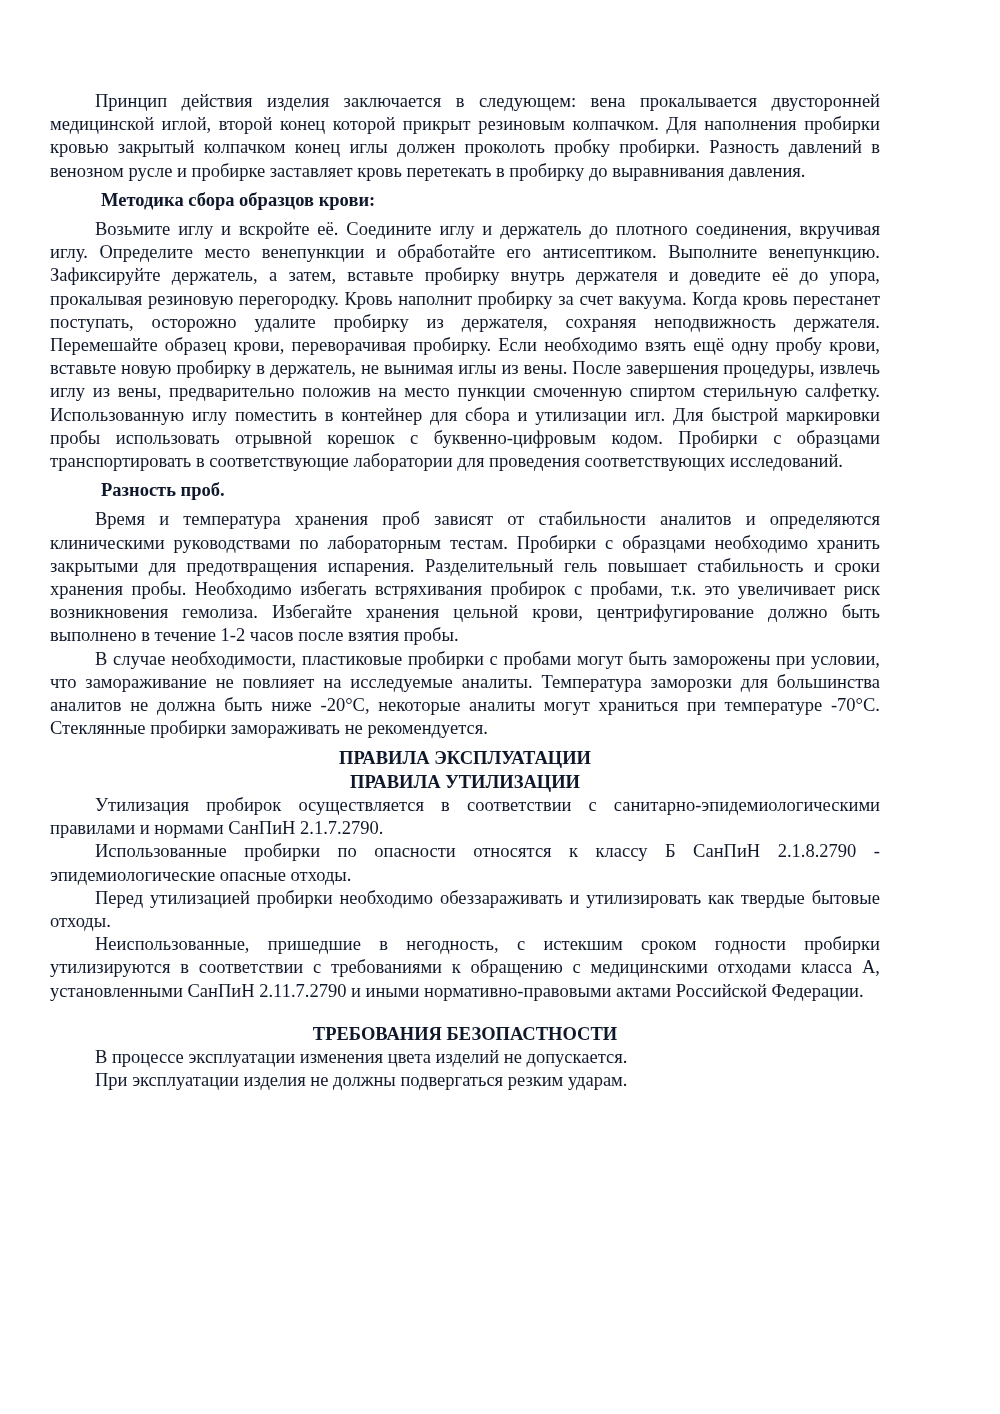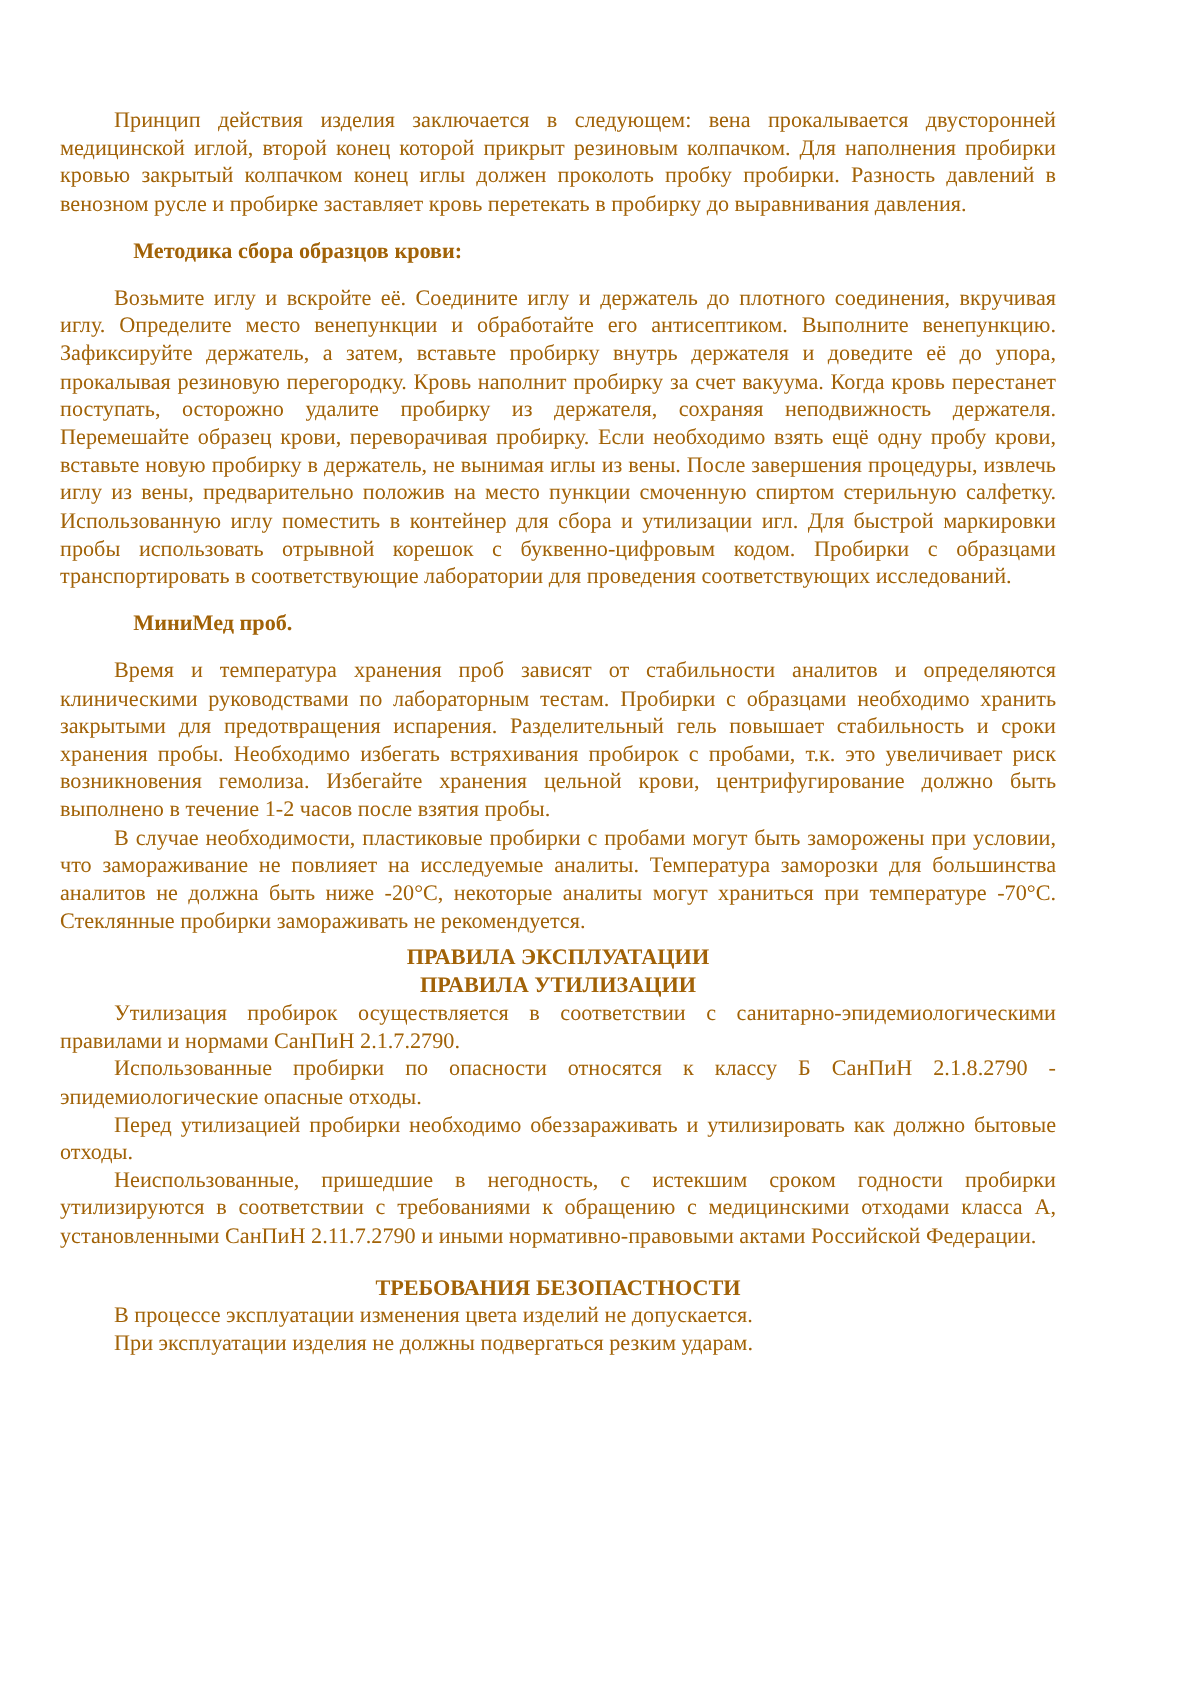--- a/index.html
+++ b/index.html
@@ -16,7 +16,7 @@
     font-family: "Liberation Serif", "DejaVu Serif", serif;
     font-size: 18.5px;
     line-height: 23.2px;
-    color: #a16207;
+    color: #0f172a;
     overflow: hidden;
   }
   .para {

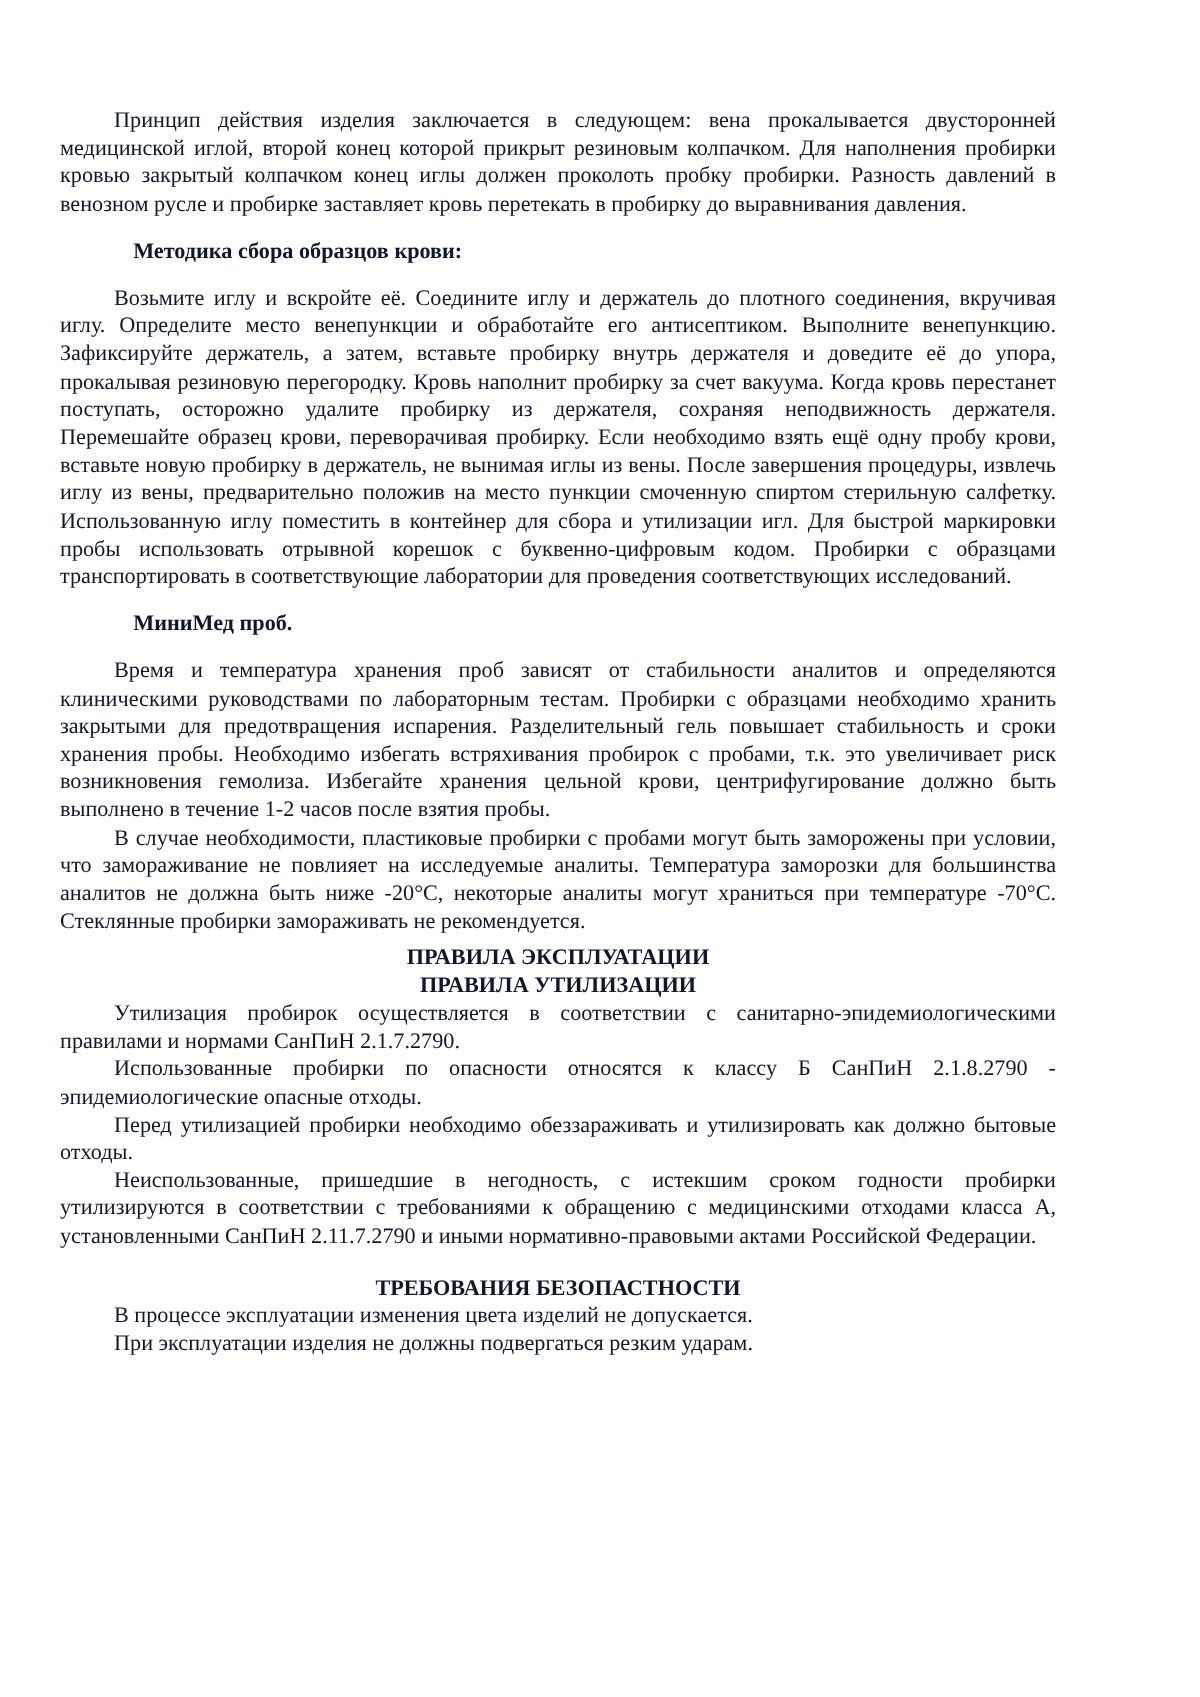--- a/index.html
+++ b/index.html
@@ -25,7 +25,7 @@
     text-indent: 45px;
   }
   .subheading {
-    margin: 16px;
+    margin: 6px;
     text-indent: 45px;
     font-weight: bold;
     text-align: left;

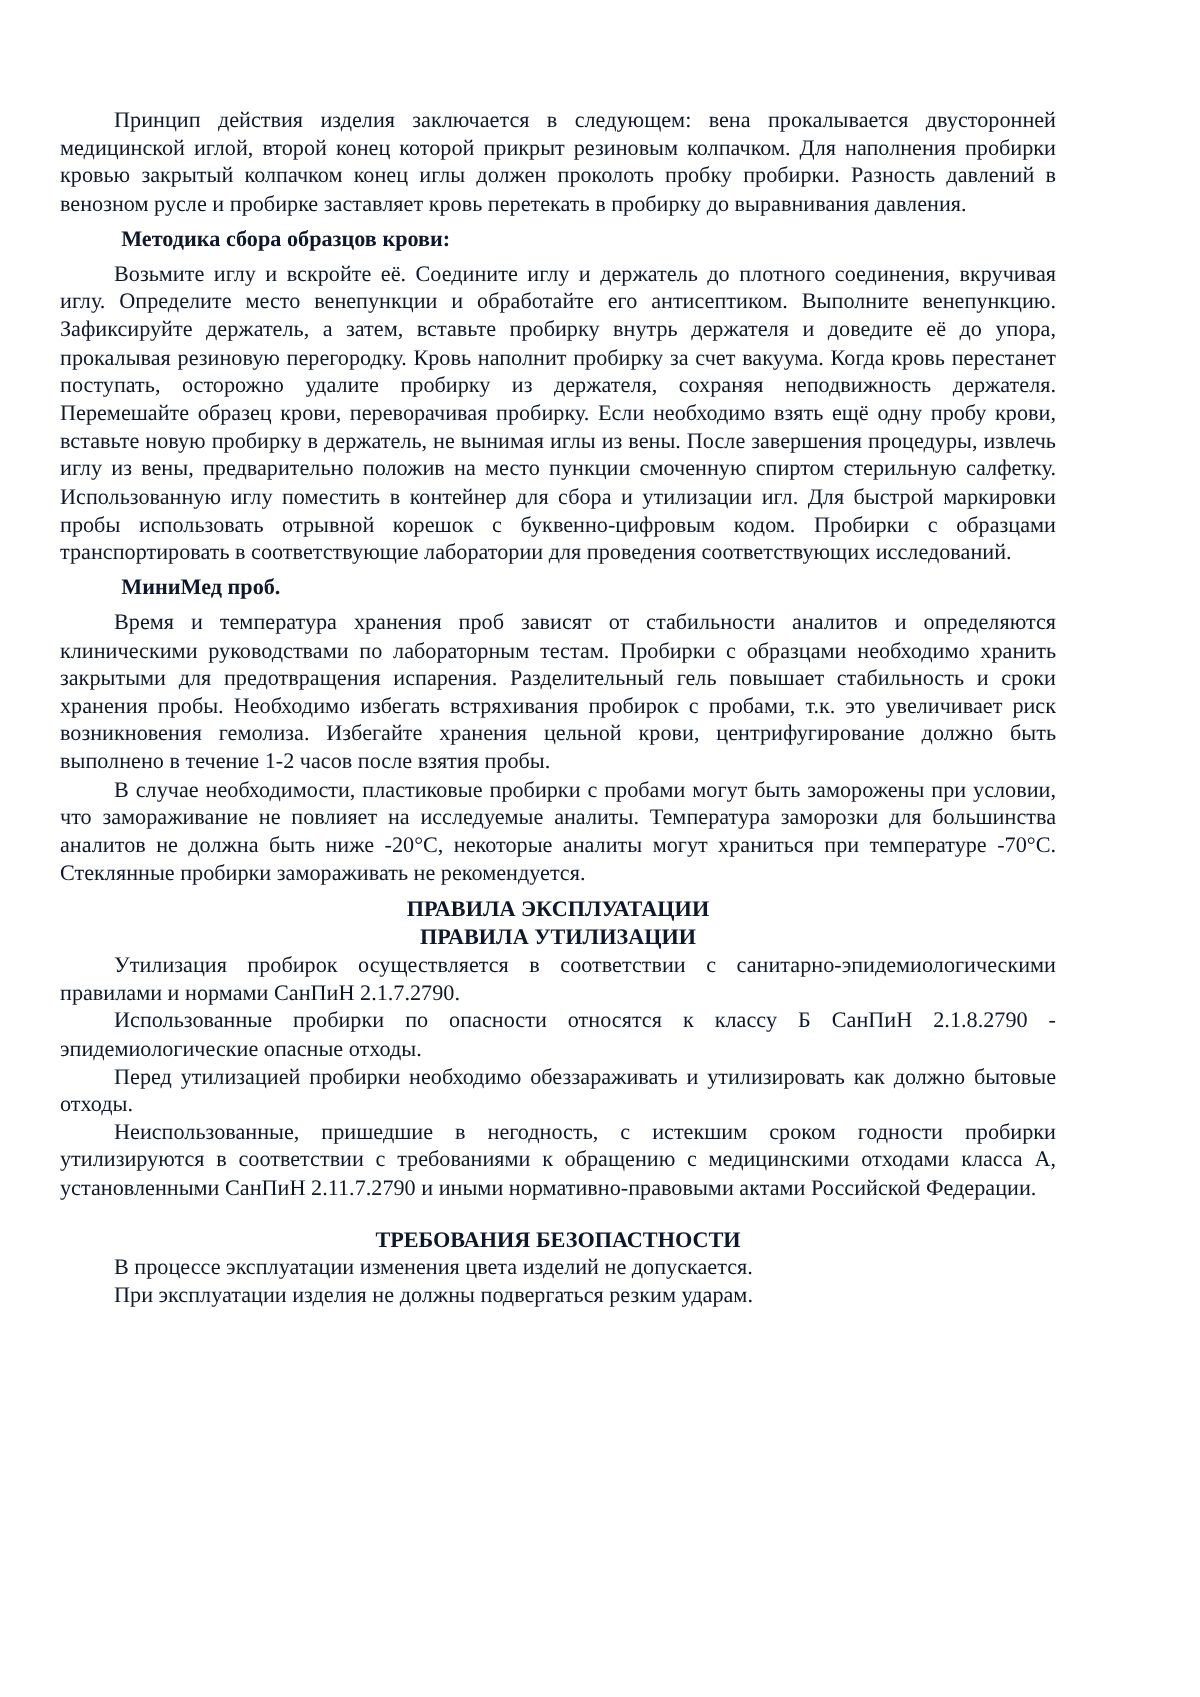--- a/index.html
+++ b/index.html
@@ -50,7 +50,7 @@
   <p class="para">Принцип действия изделия заключается в следующем: вена прокалывается двусторонней медицинской иглой, второй конец которой прикрыт резиновым колпачком. Для наполнения пробирки кровью закрытый колпачком конец иглы должен проколоть пробку пробирки. Разность давлений в венозном русле и пробирке заставляет кровь перетекать в пробирку до выравнивания давления.</p>
   <p class="subheading">Методика сбора образцов крови:</p>
   <p class="para">Возьмите иглу и вскройте её. Соедините иглу и держатель до плотного соединения, вкручивая иглу. Определите место венепункции и обработайте его антисептиком. Выполните венепункцию. Зафиксируйте держатель, а затем, вставьте пробирку внутрь держателя и доведите её до упора, прокалывая резиновую перегородку. Кровь наполнит пробирку за счет вакуума. Когда кровь перестанет поступать, осторожно удалите пробирку из держателя, сохраняя неподвижность держателя. Перемешайте образец крови, переворачивая пробирку. Если необходимо взять ещё одну пробу крови, вставьте новую пробирку в держатель, не вынимая иглы из вены. После завершения процедуры, извлечь иглу из вены, предварительно положив на место пункции смоченную спиртом стерильную салфетку. Использованную иглу поместить в контейнер для сбора и утилизации игл. Для быстрой маркировки пробы использовать отрывной корешок с буквенно-цифровым кодом. Пробирки с образцами транспортировать в соответствующие лаборатории для проведения соответствующих исследований.</p>
-  <p class="subheading">МиниМед проб.</p>
+  <p class="subheading">Разность проб.</p>
   <p class="para">Время и температура хранения проб зависят от стабильности аналитов и определяются клиническими руководствами по лабораторным тестам. Пробирки с образцами необходимо хранить закрытыми для предотвращения испарения. Разделительный гель повышает стабильность и сроки хранения пробы. Необходимо избегать встряхивания пробирок с пробами, т.к. это увеличивает риск возникновения гемолиза. Избегайте хранения цельной крови, центрифугирование должно быть выполнено в течение 1-2 часов после взятия пробы.</p>
   <p class="para">В случае необходимости, пластиковые пробирки с пробами могут быть заморожены при условии, что замораживание не повлияет на исследуемые аналиты. Температура заморозки для большинства аналитов не должна быть ниже -20°С, некоторые аналиты могут храниться при температуре -70°С. Стеклянные пробирки замораживать не рекомендуется.</p>
   <p class="section-heading gap-above">ПРАВИЛА ЭКСПЛУАТАЦИИ</p>

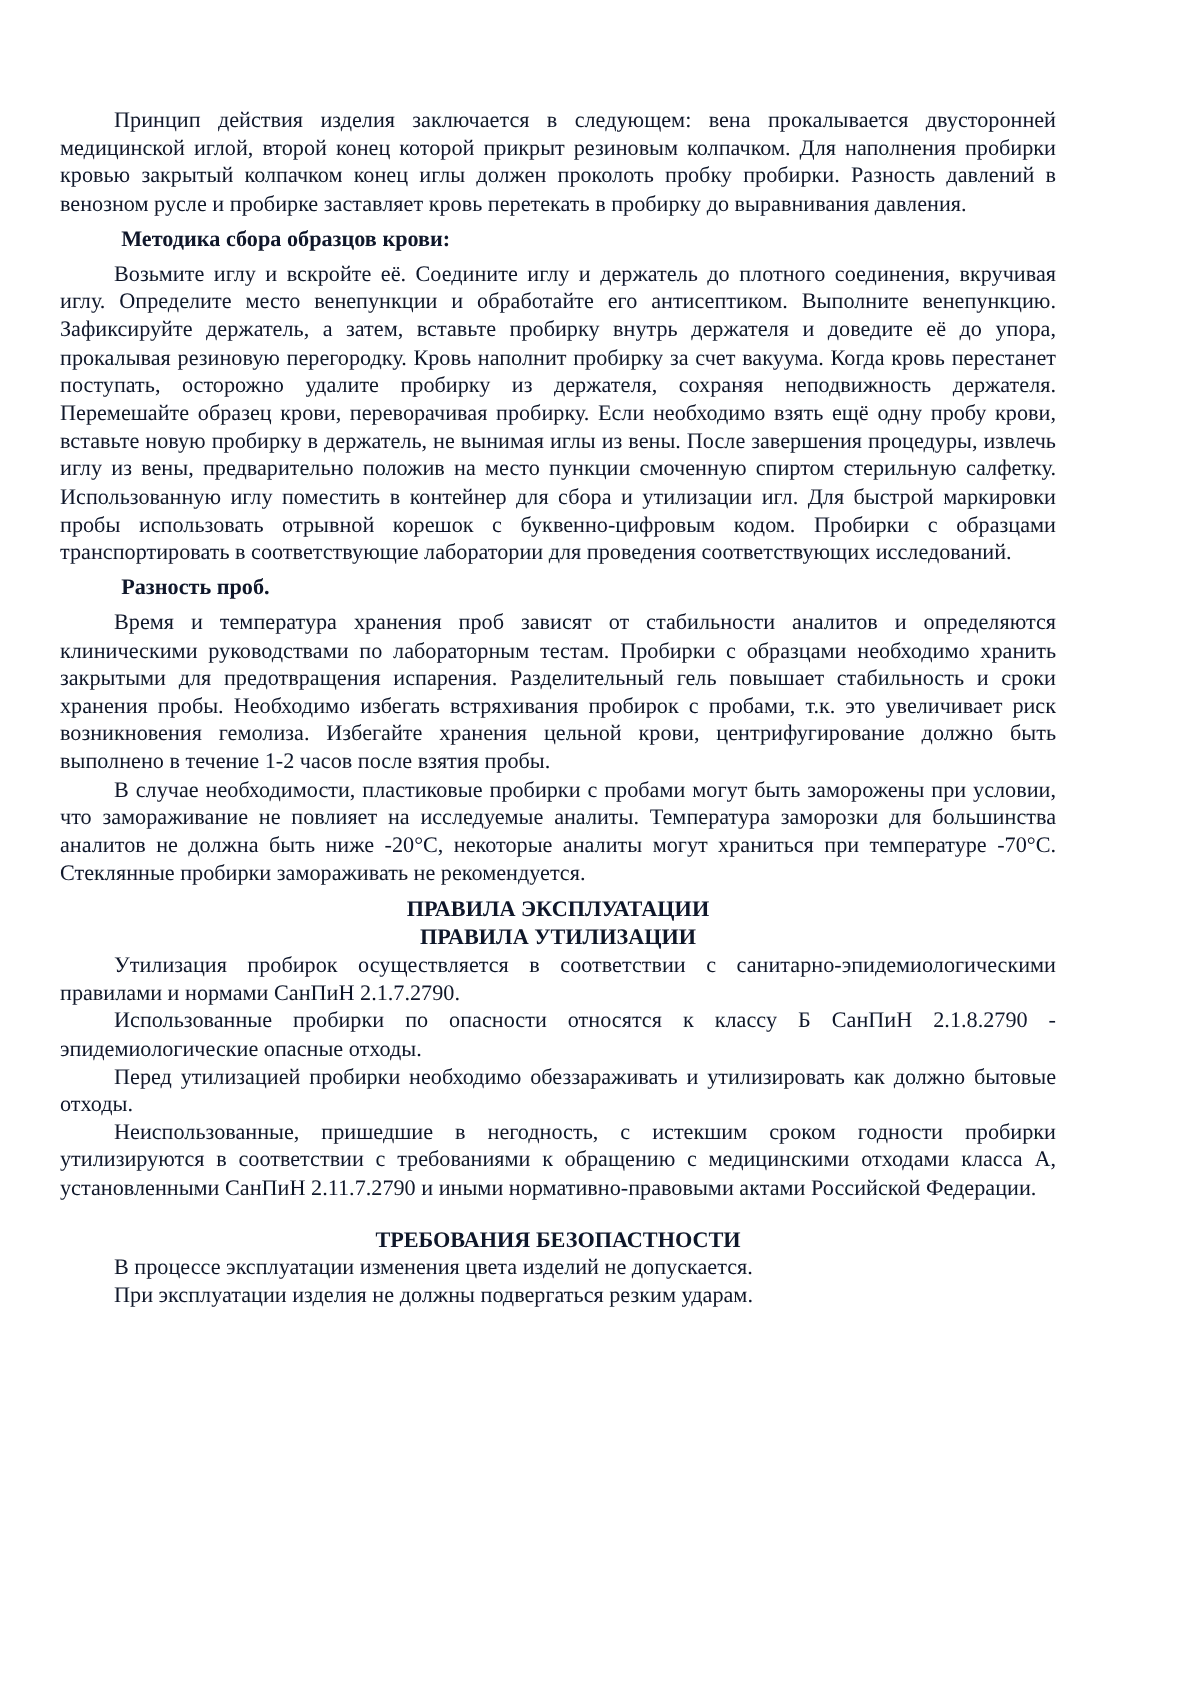--- a/index.html
+++ b/index.html
@@ -57,7 +57,7 @@
   <p class="section-heading">ПРАВИЛА УТИЛИЗАЦИИ</p>
   <p class="para">Утилизация пробирок осуществляется в соответствии с санитарно-эпидемиологическими правилами и нормами СанПиН 2.1.7.2790.</p>
   <p class="para">Использованные пробирки по опасности относятся к классу Б СанПиН 2.1.8.2790 - эпидемиологические опасные отходы.</p>
-  <p class="para">Перед утилизацией пробирки необходимо обеззараживать и утилизировать как должно бытовые отходы.</p>
+  <p class="para">Перед утилизацией пробирки необходимо обеззараживать и утилизировать как твердые бытовые отходы.</p>
   <p class="para">Неиспользованные, пришедшие в негодность, с истекшим сроком годности пробирки утилизируются в соответствии с требованиями к обращению с медицинскими отходами класса А, установленными СанПиН 2.11.7.2790 и иными нормативно-правовыми актами Российской Федерации.</p>
   <p class="section-heading gap-above-small">ТРЕБОВАНИЯ БЕЗОПАСТНОСТИ</p>
   <p class="para">В процессе эксплуатации изменения цвета изделий не допускается.</p>

